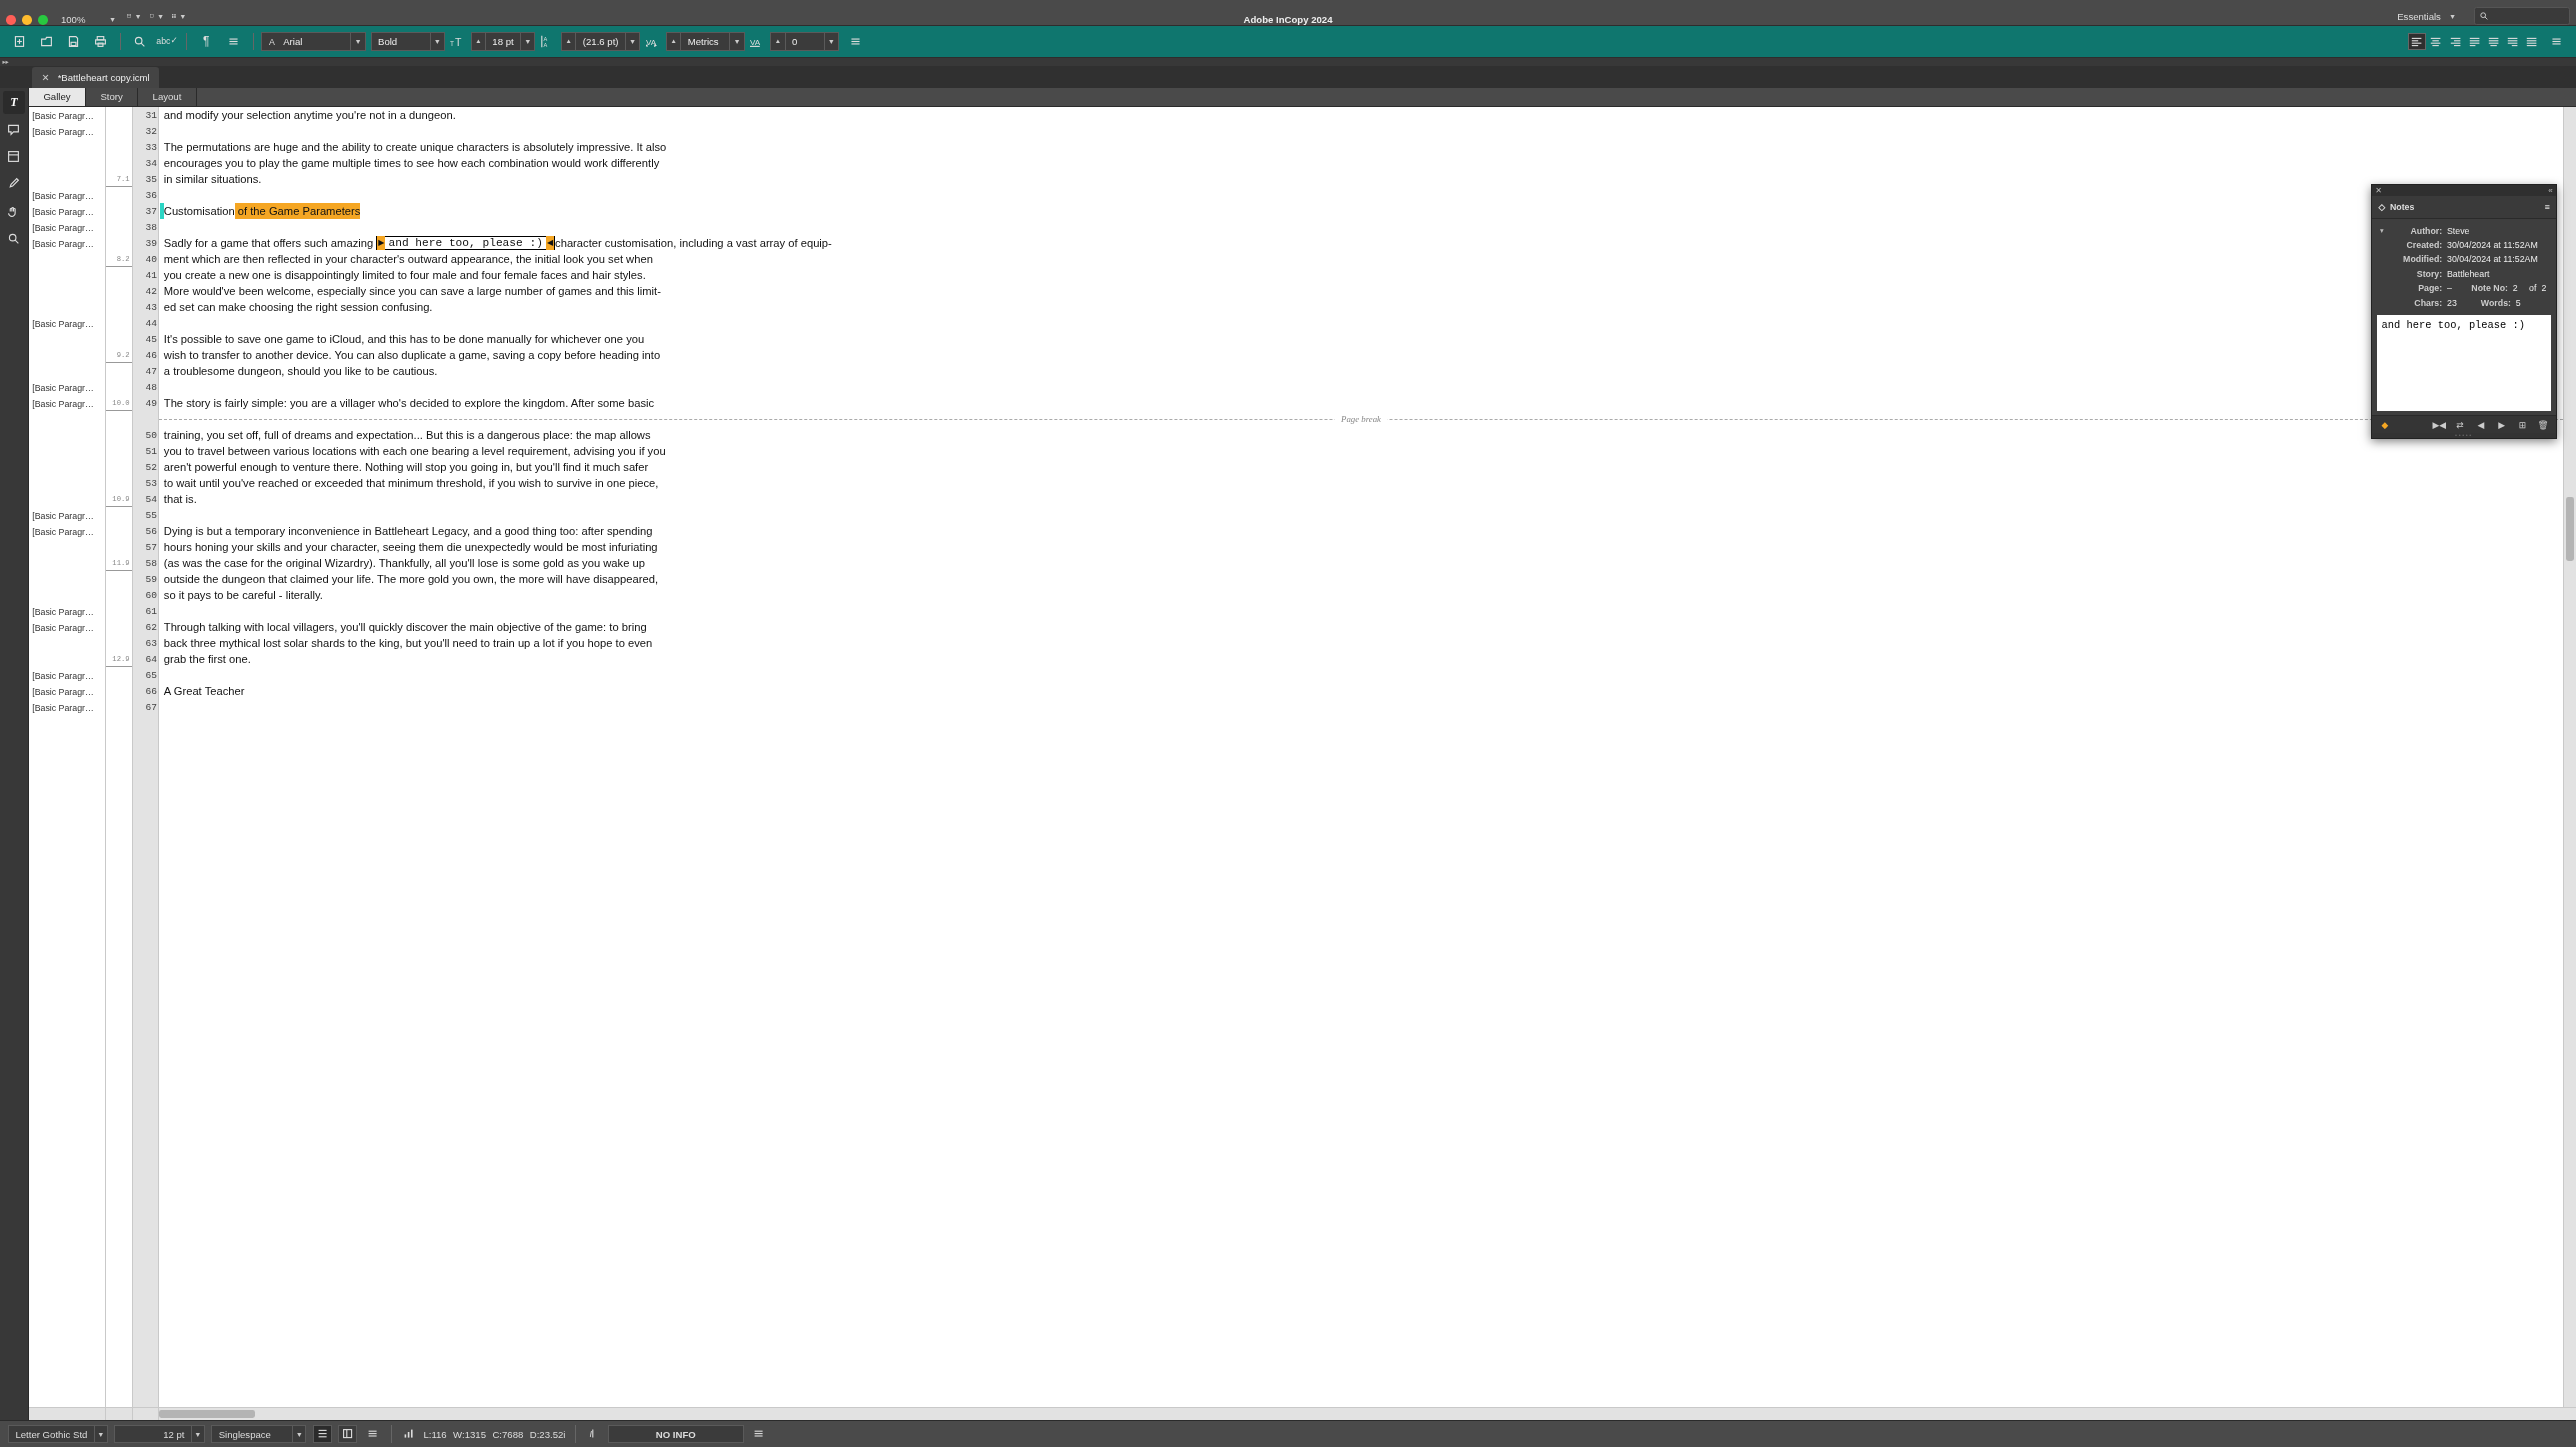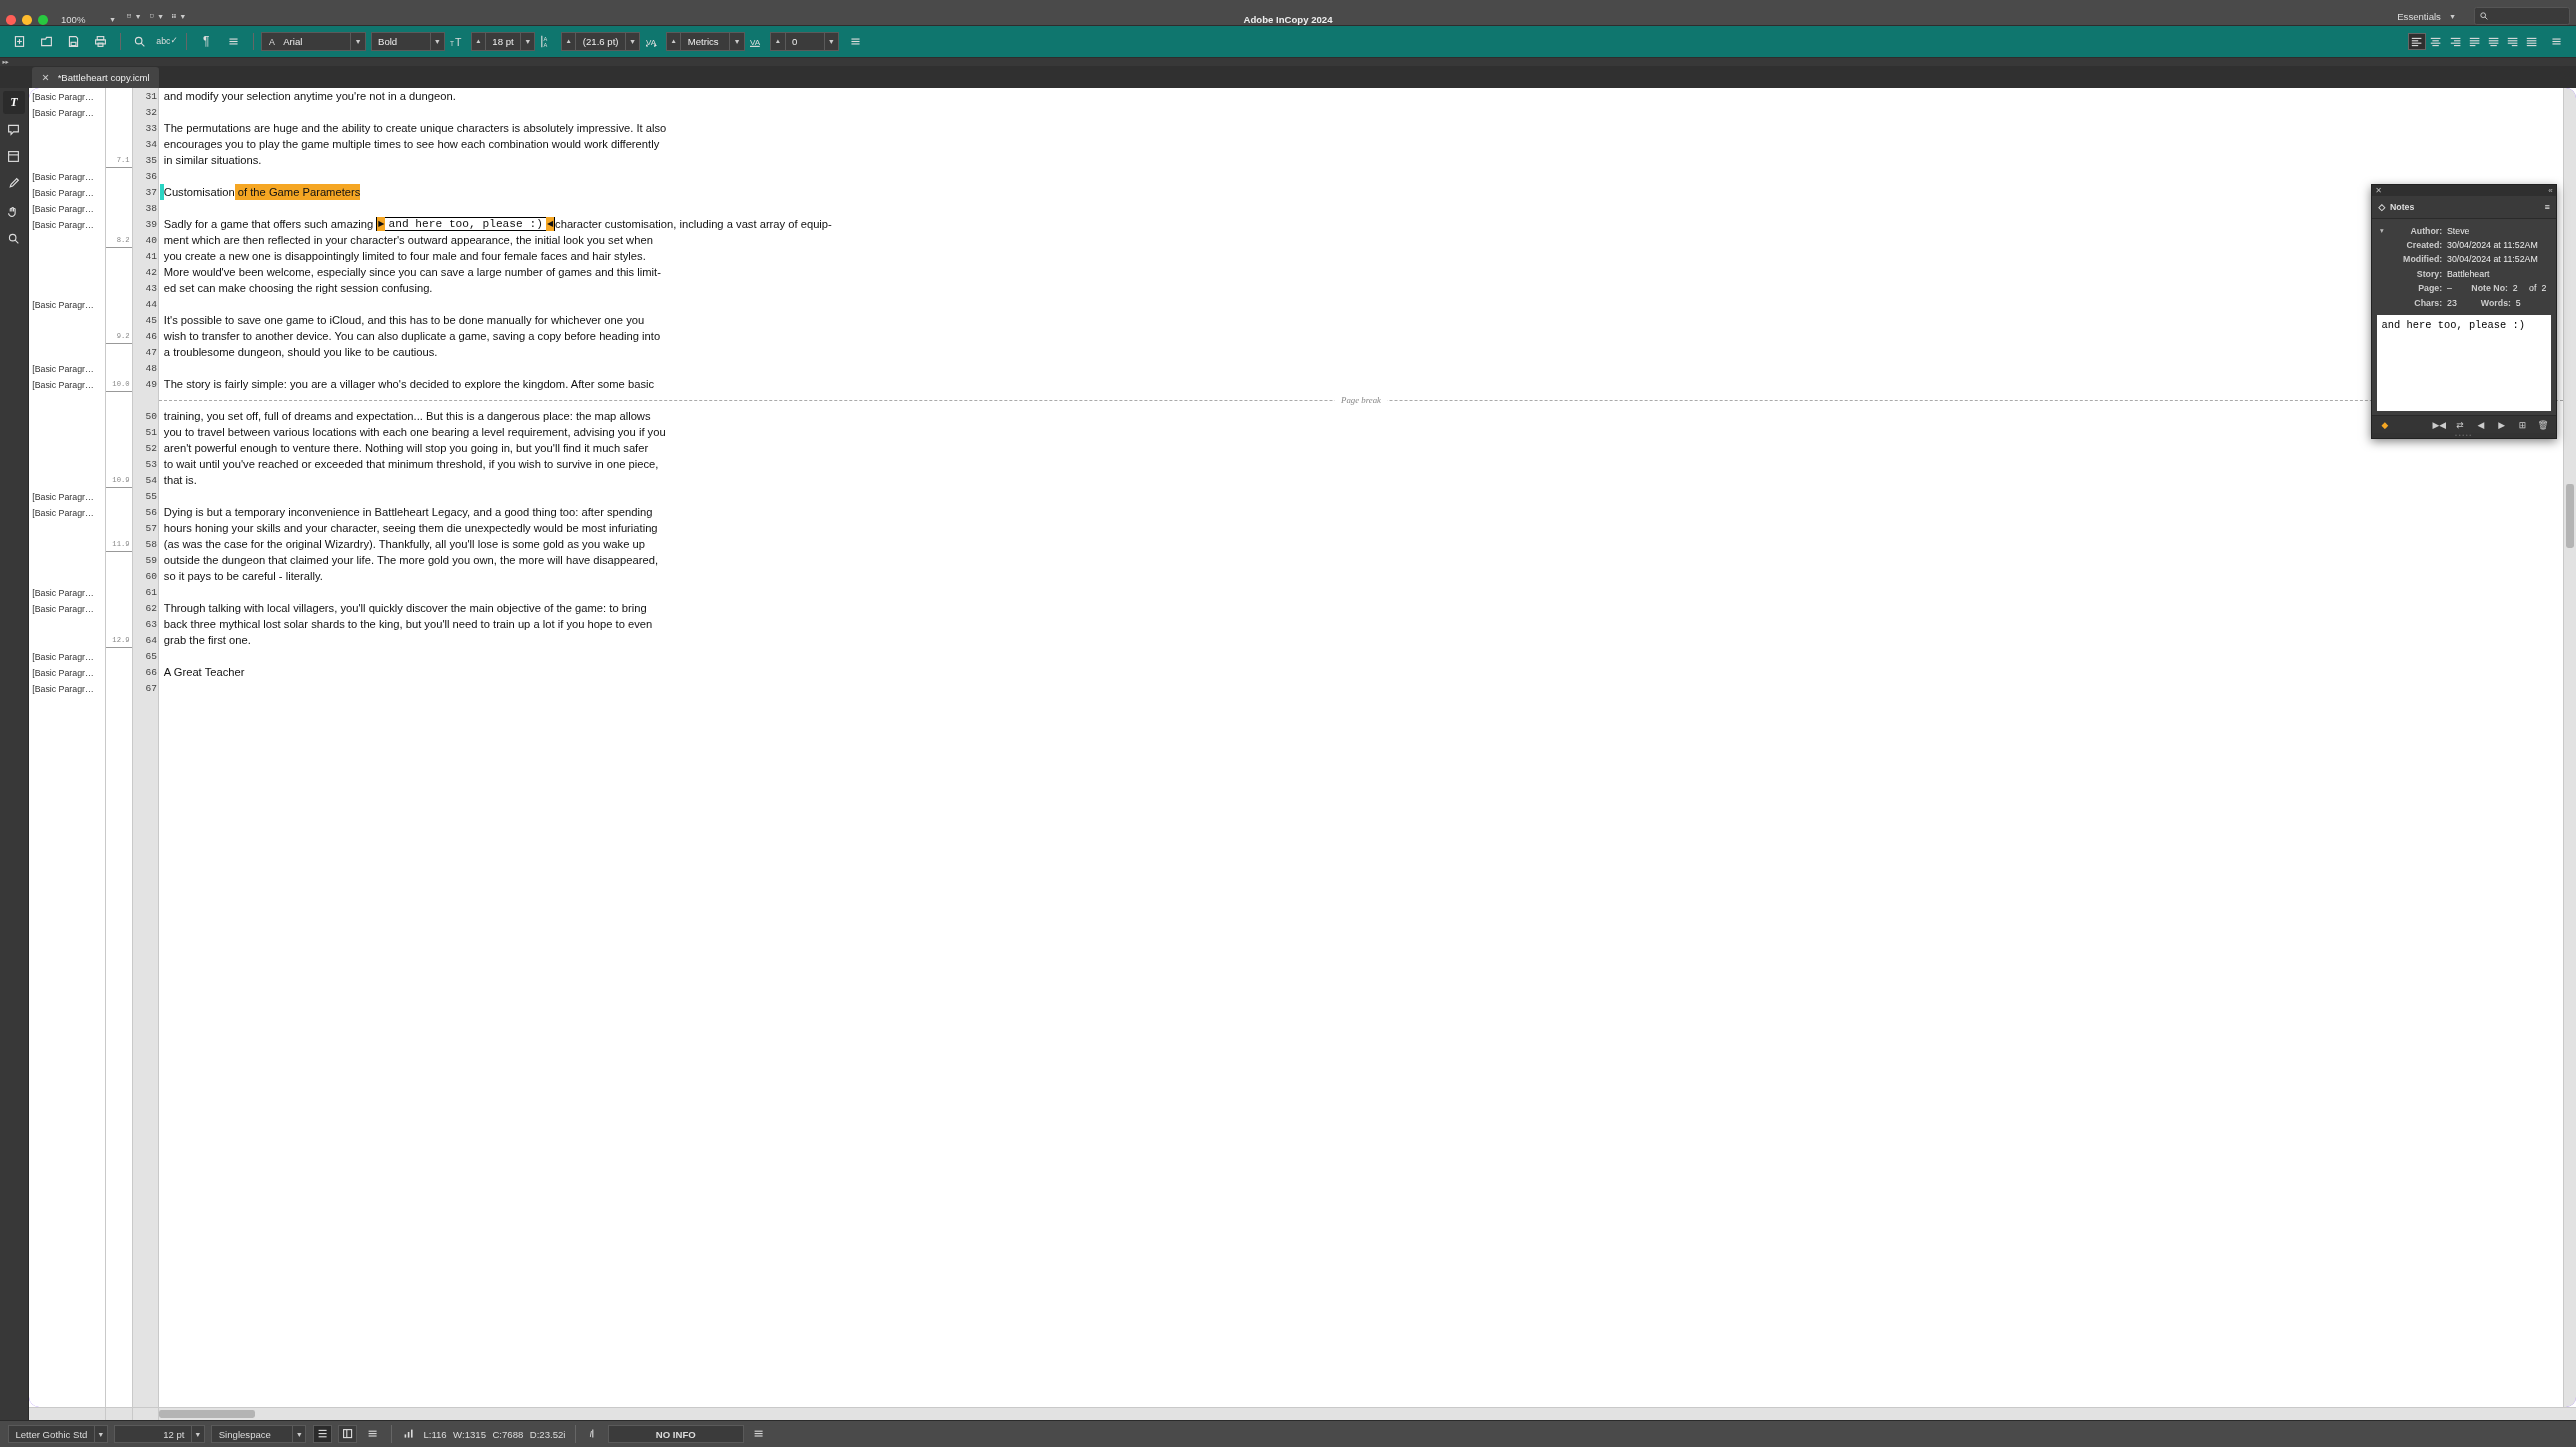--- a/index.html
+++ b/index.html
@@ -396,6 +396,11 @@
   </div>
 
   <div class="editor">
+    <div class="view-tabs">
+      <div class="vt active">Galley</div>
+      <div class="vt">Story</div>
+      <div class="vt">Layout</div>
+    </div>
     <div class="galley">
       <div class="stylecol" id="stylecol">
           <div class="row">[Basic Paragr…</div>

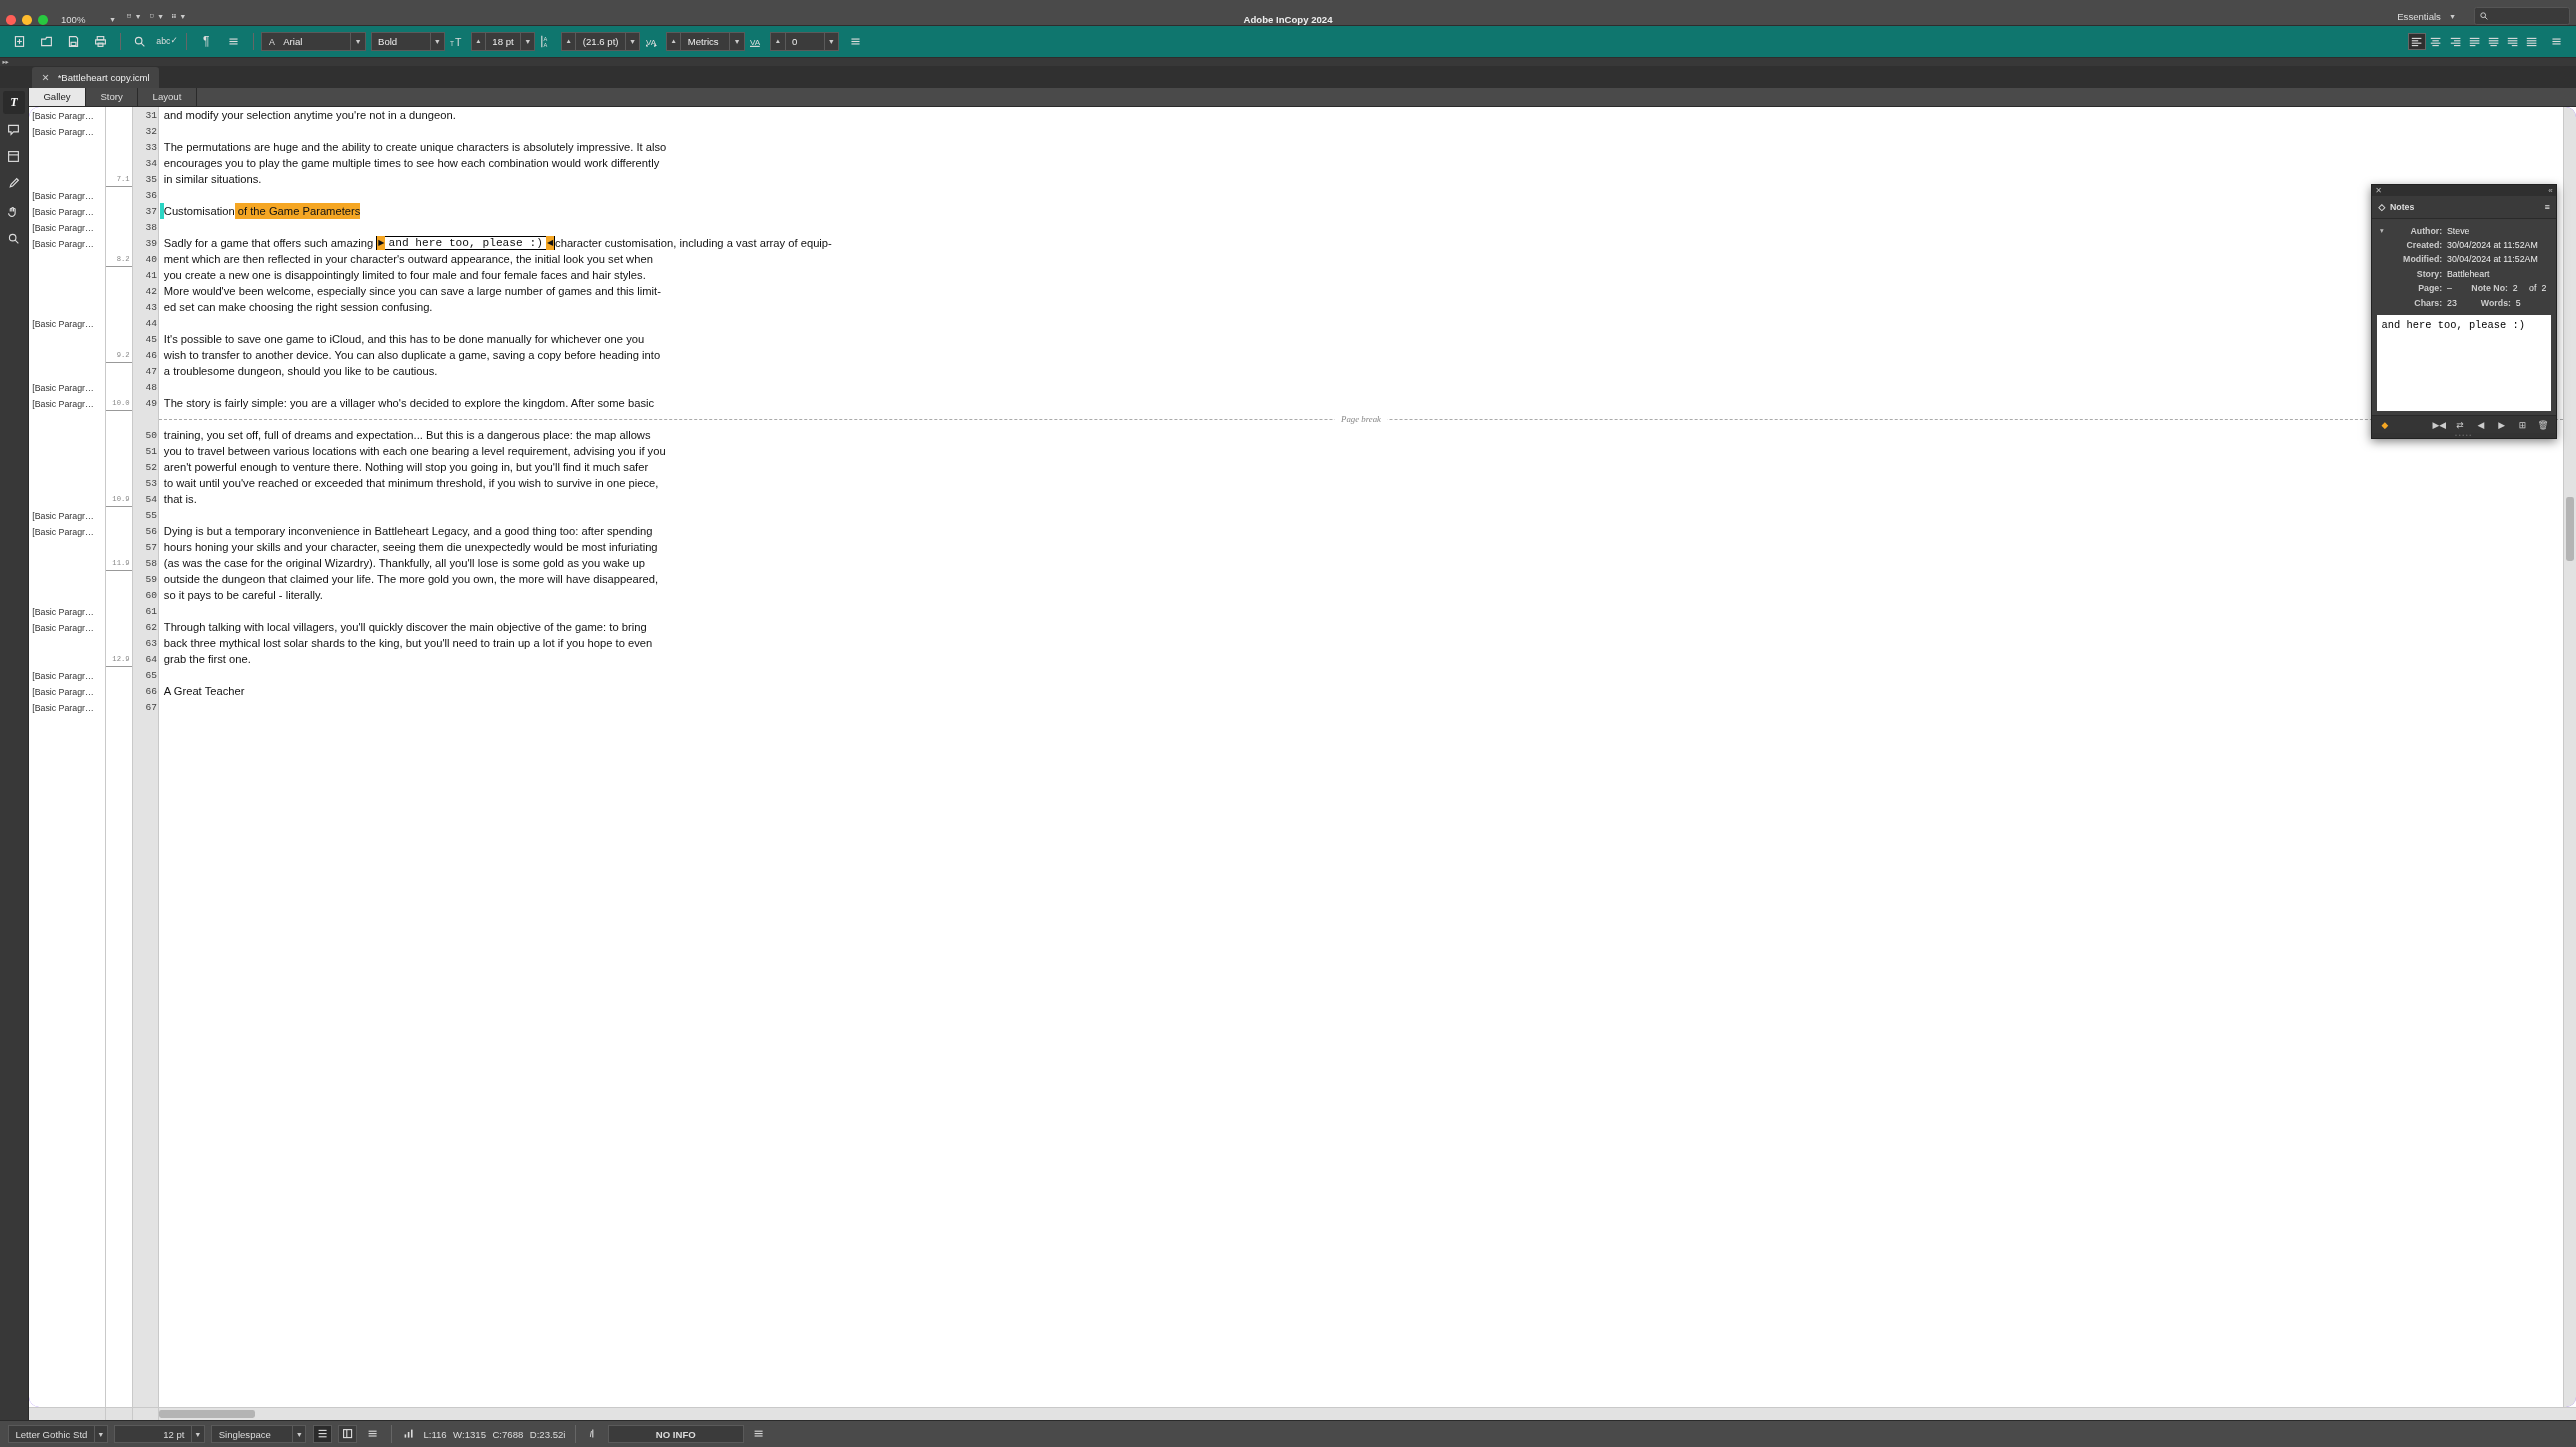--- a/index.html
+++ b/index.html
@@ -57,7 +57,7 @@
   .view-tabs { height:19px; background:#4a4a4a; display:flex; border-bottom:0.8px solid #2a2a2a;}
   .view-tabs .vt { padding: 3.2px 14.4px; color:#ddd; font-size:9.6px; border-right:0.8px solid #2a2a2a; background:#484848;}
   .view-tabs .vt.active { background:#e8e8e8;color:#222;}
-  .galley { flex:1; display:flex; overflow:hidden; background:#8b5cf6;border-radius:10px;}
+  .galley { flex:1; display:flex; overflow:hidden; background:#8b5cf6;}
   .stylecol { width: 77px; background:#fff; border-right:0.8px solid #c9c9c9; font-size:8.8px; color:#333; position:relative;}
   .measurecol { width: 27px; background:#fff; border-right:0.8px solid #c9c9c9; position:relative;}
   .linecol { width: 26px; background:#e3e3e3; border-right:0.8px solid #c9c9c9; text-align:right;}

